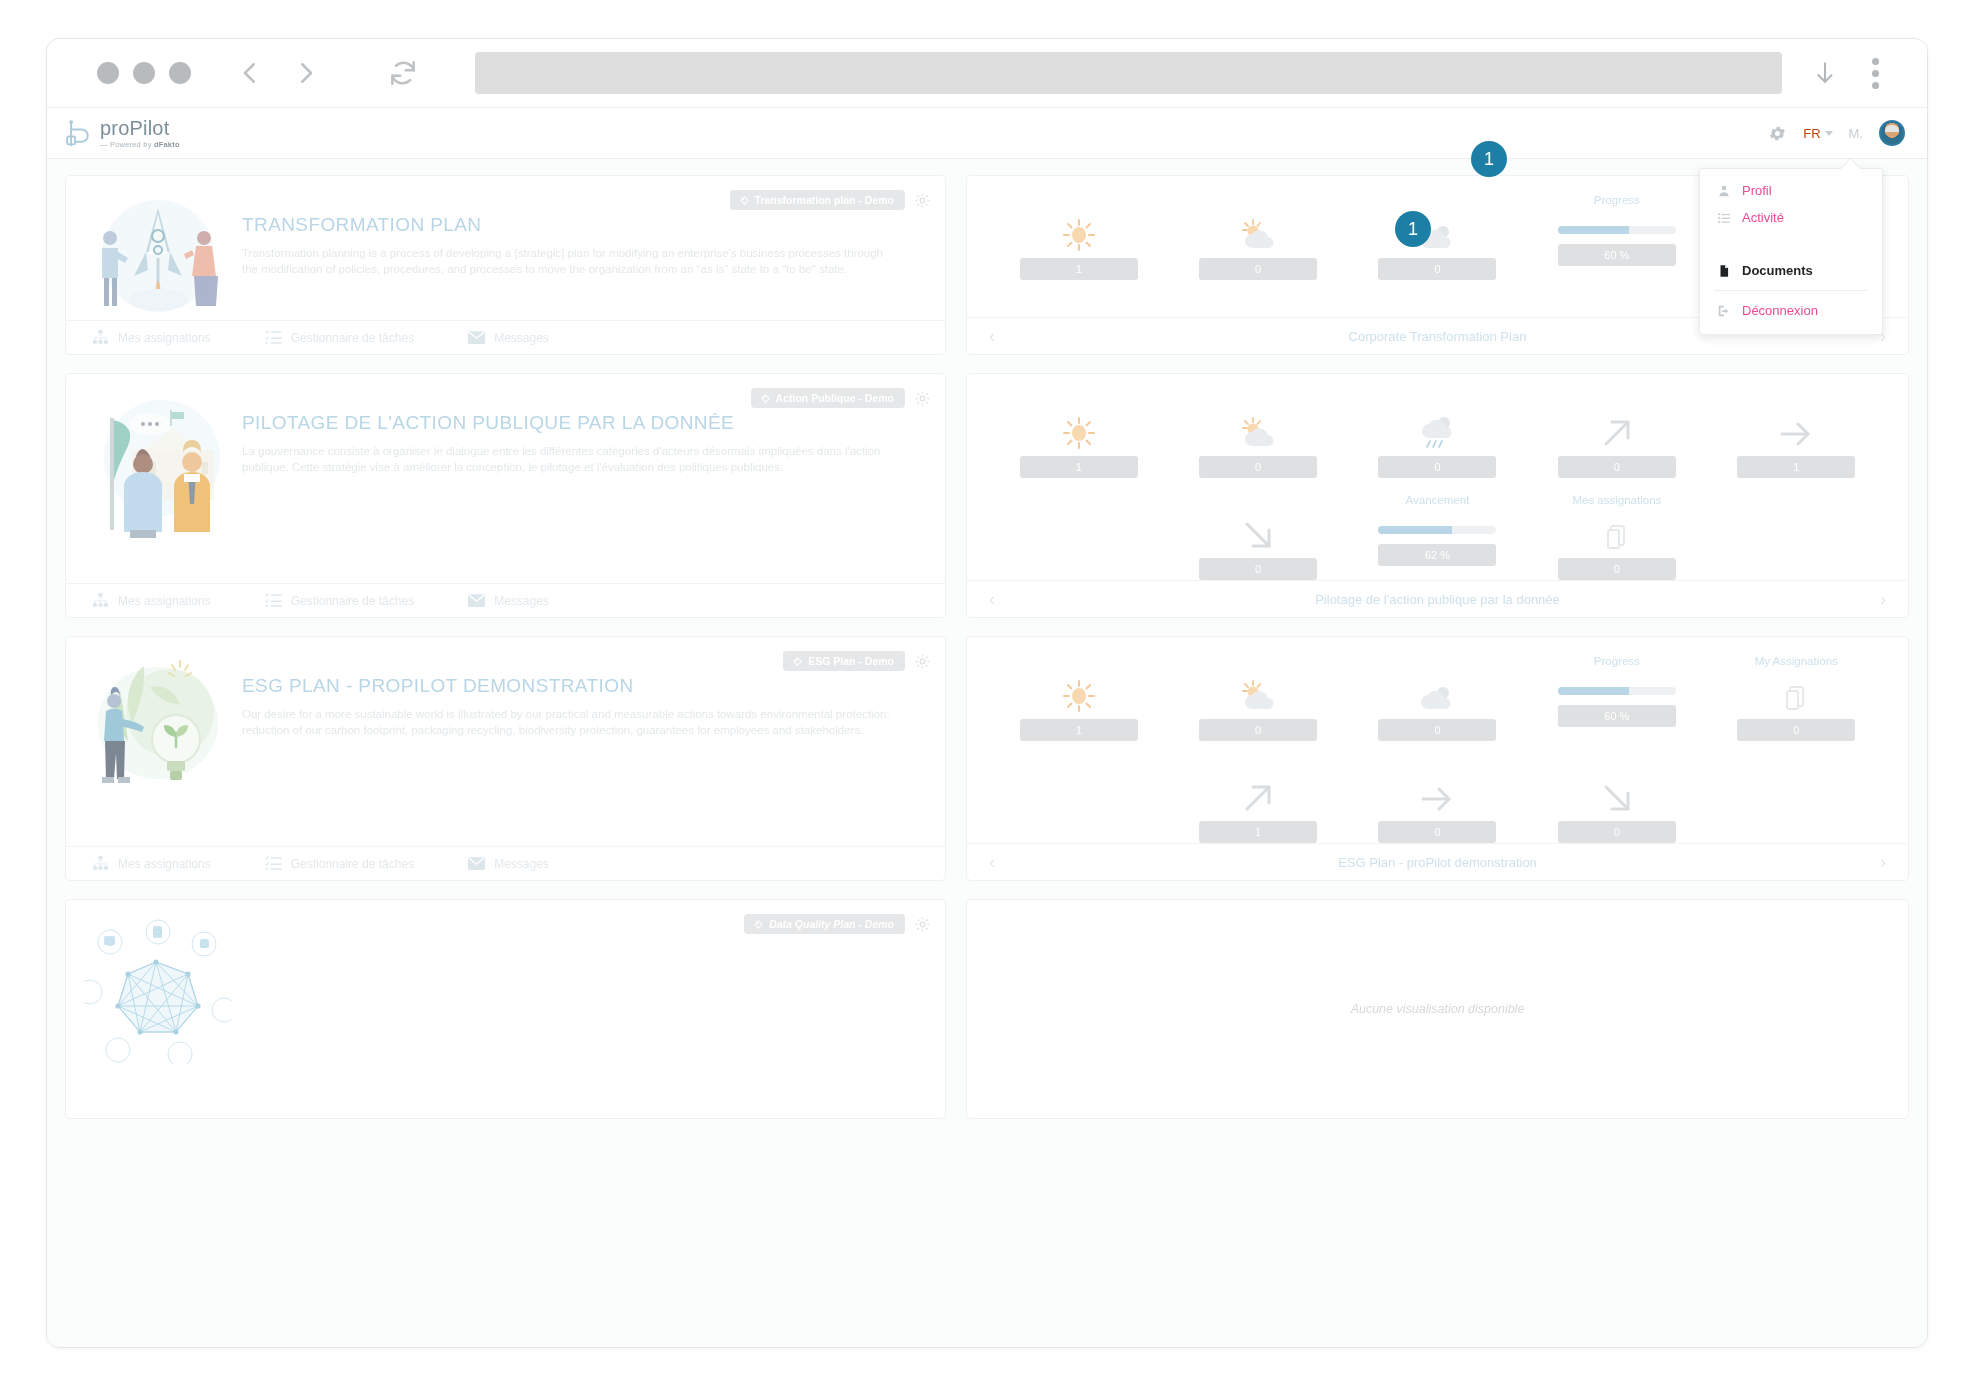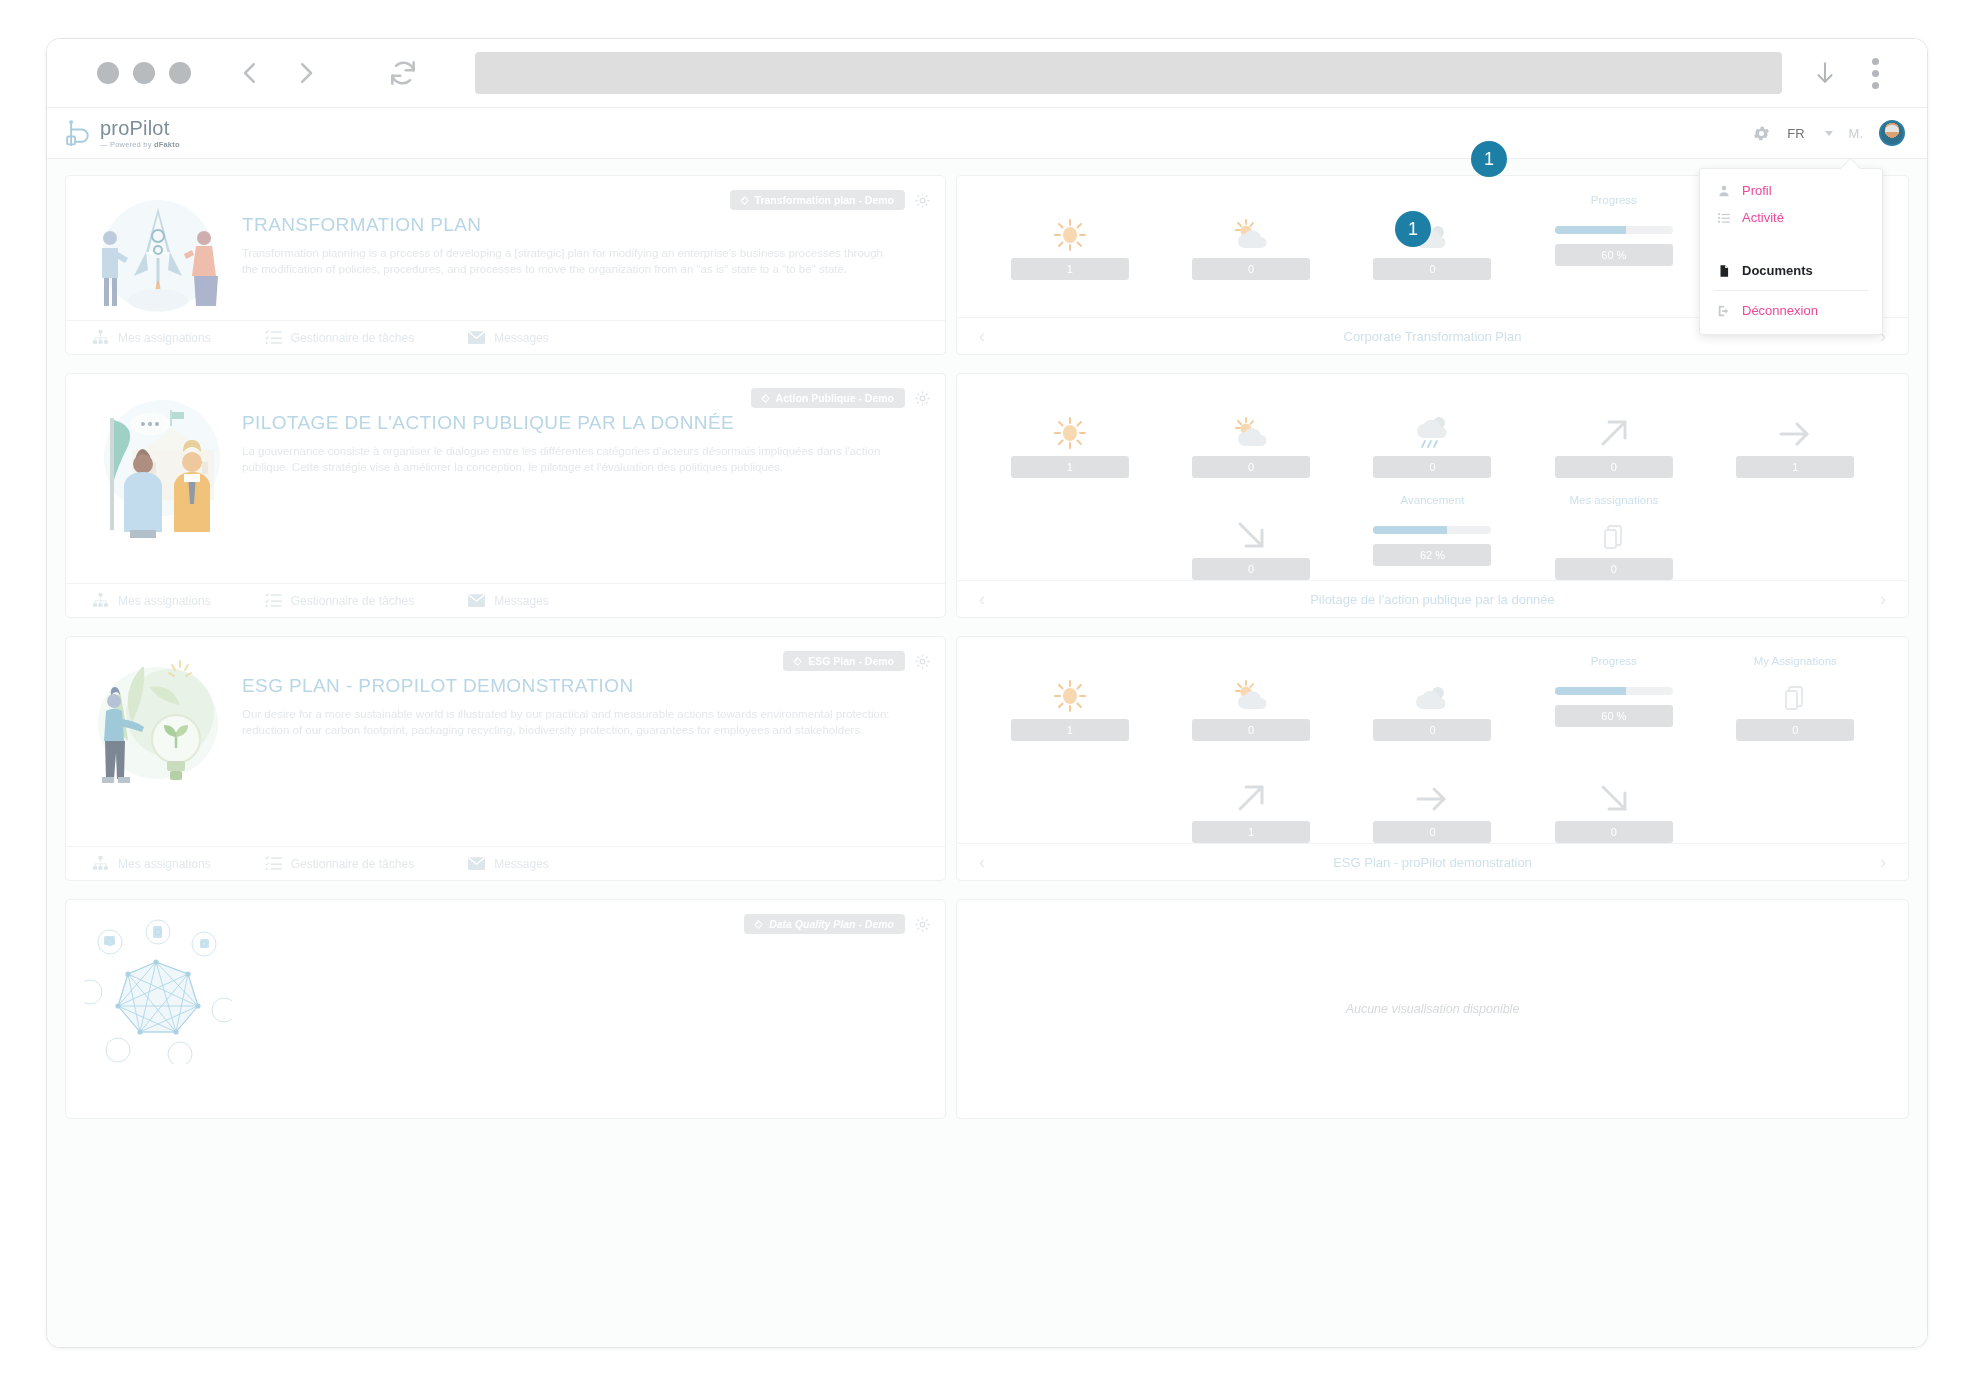--- a/index.html
+++ b/index.html
@@ -68,7 +68,7 @@
   .header-spacer { flex: 1; }
   .header-right { display: flex; align-items: center; gap: 16px; position: relative; }
   .gear-icon { width: 19px; height: 19px; color: #c2c7cb; }
-  .lang { font-size: 13px; color: #737373; display: flex; align-items: center; gap: 20px; }
+  .lang { font-size: 13px; color: #c2410c; display: flex; align-items: center; gap: 4px; }
   .caret { width: 0; height: 0; border-left: 4px solid transparent; border-right: 4px solid transparent; border-top: 5px solid #c9ced2; }
   .username { font-size: 13px; color: #c9ced2; }
   .avatar {

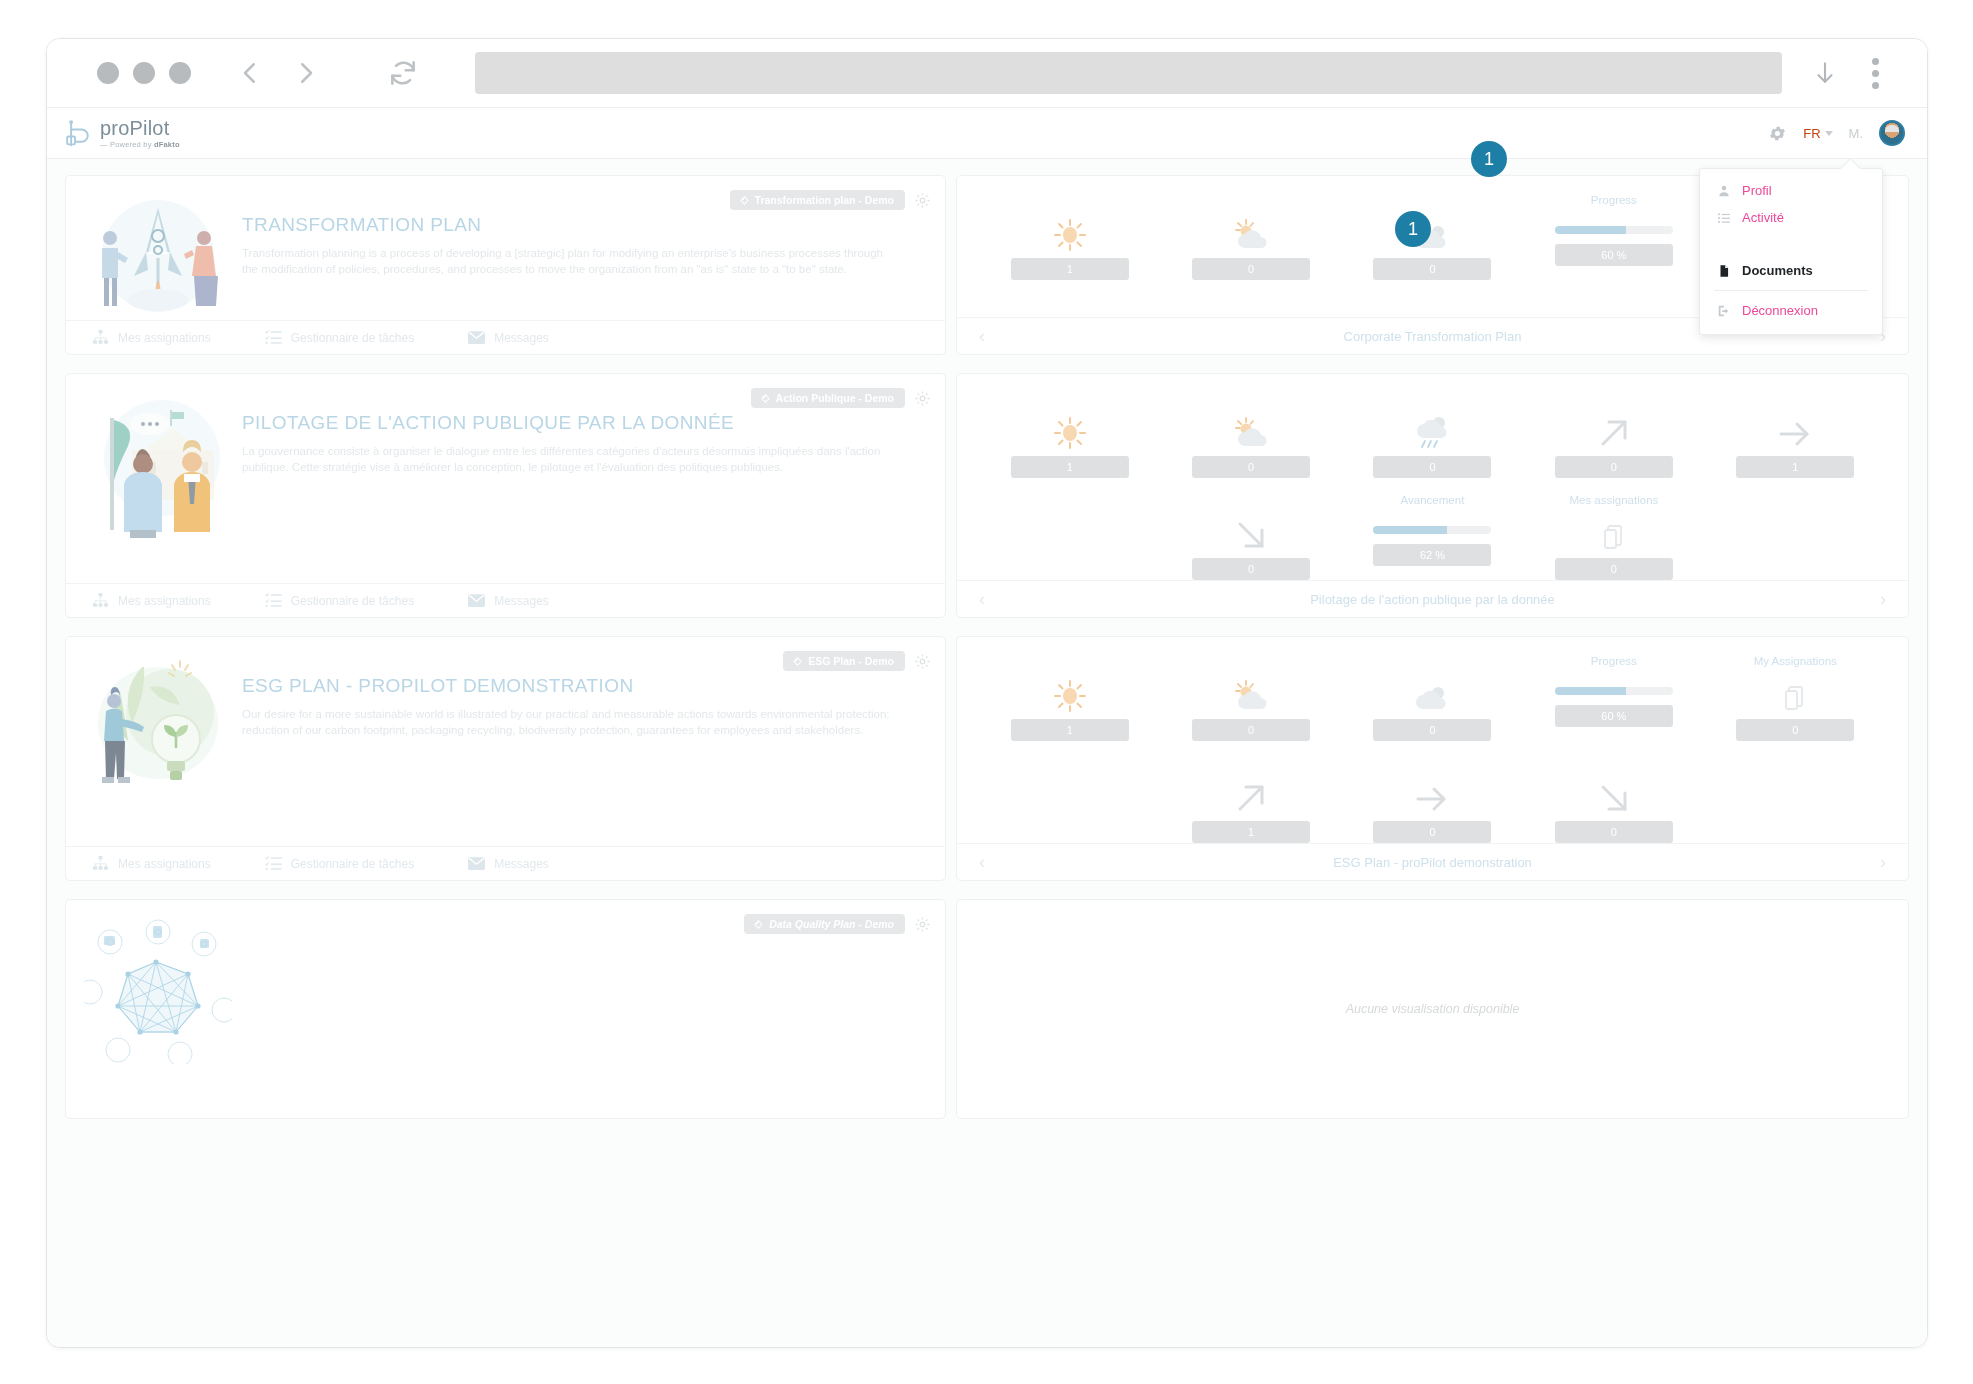--- a/index.html
+++ b/index.html
@@ -131,7 +131,7 @@
   }
   .row {
     display: flex;
-    gap: 10px;
+    gap: 20px;
     margin-bottom: 18px;
   }
   .card {

